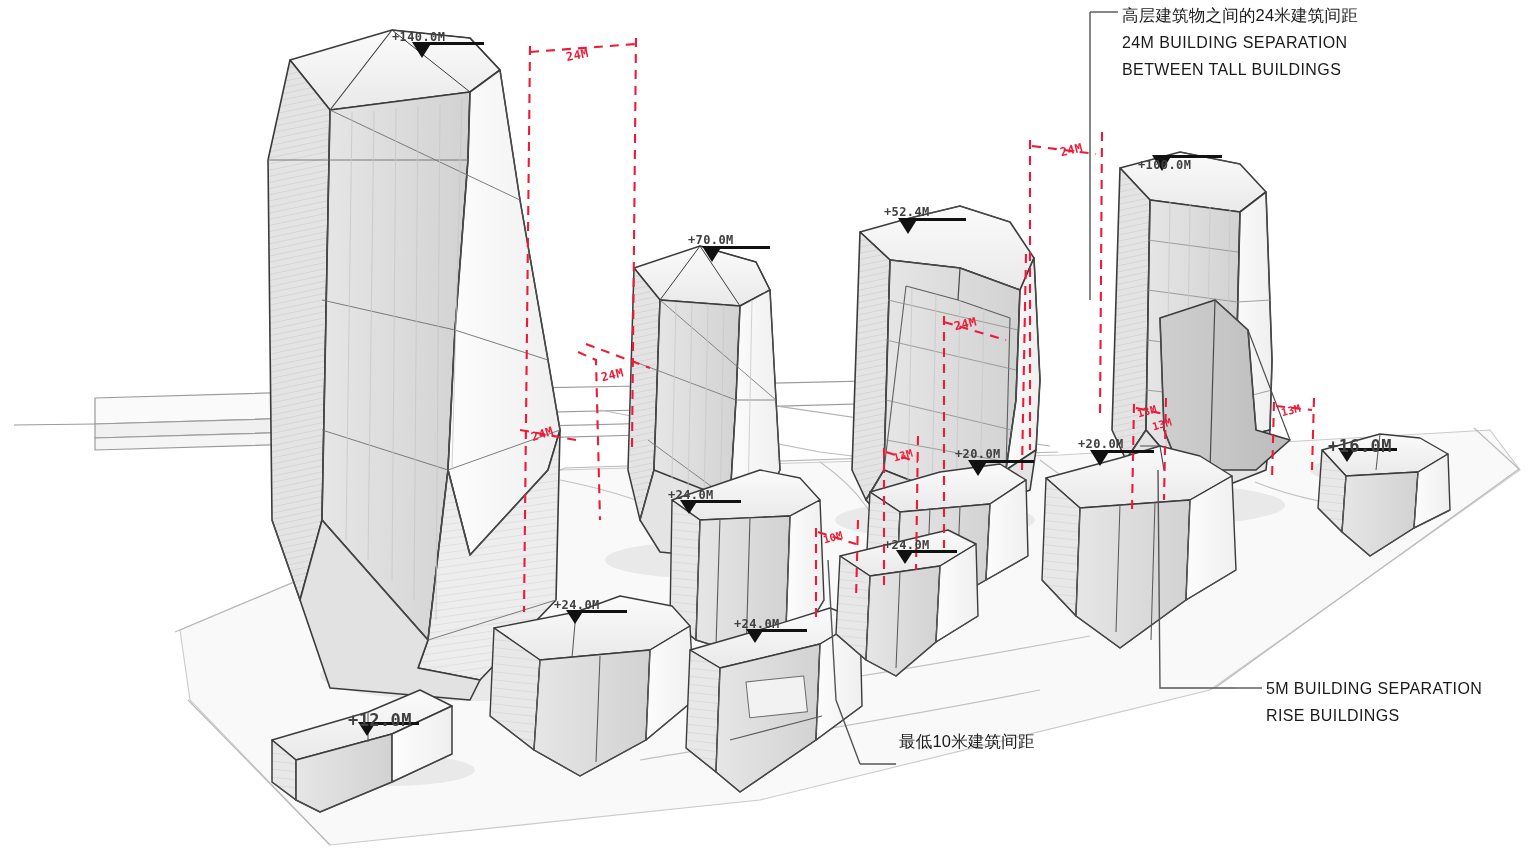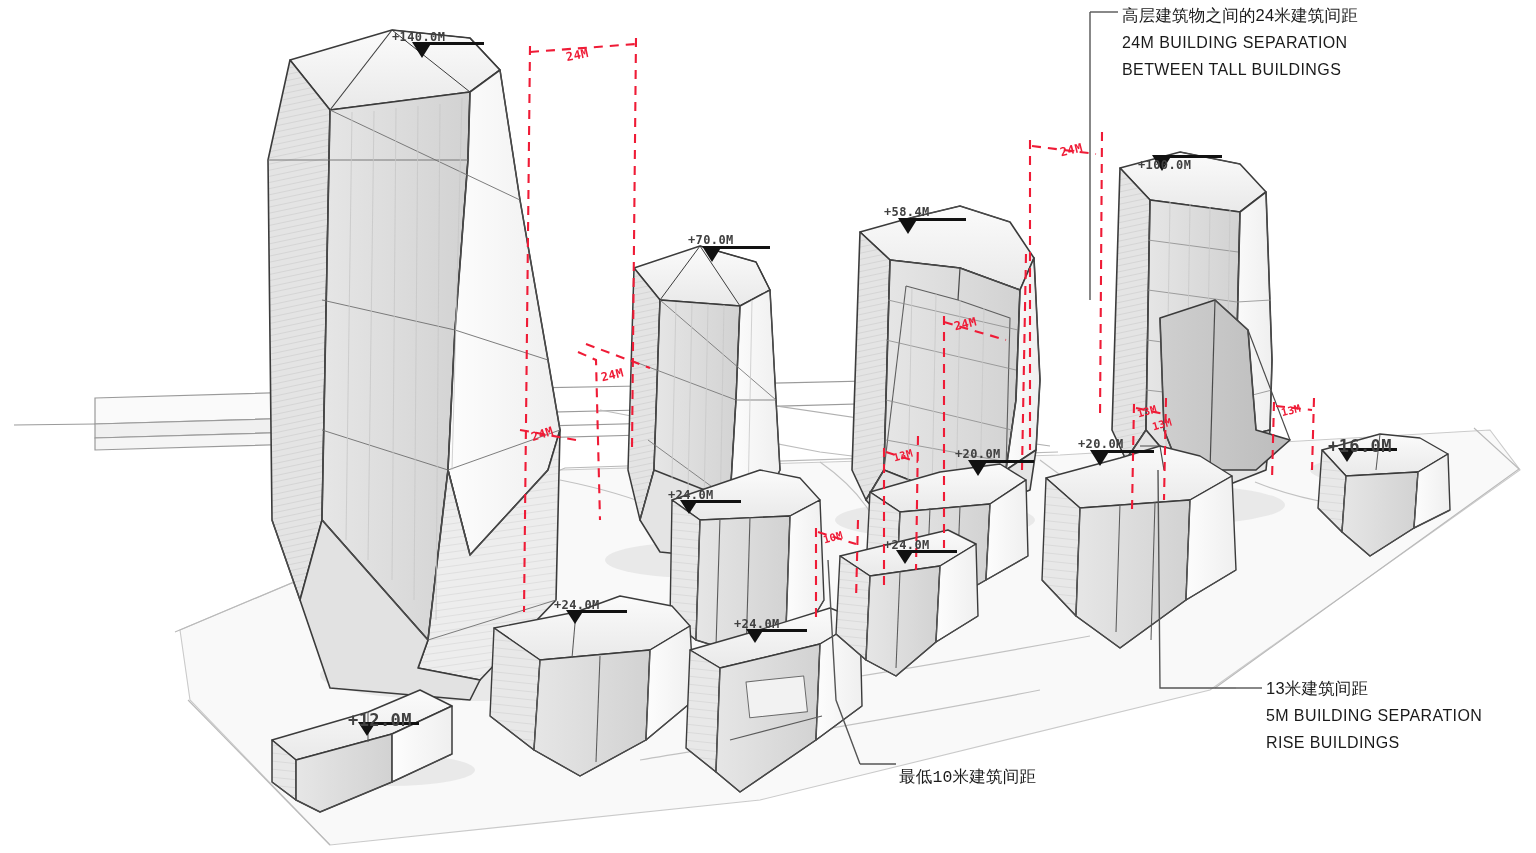--- a/index.html
+++ b/index.html
@@ -450,7 +450,7 @@
   <div id="height-label-layer">
       <div class="htag" style="left: 392px; top: 30px;">+140.0M</div>
       <div class="htag" style="left: 688px; top: 233px;">+70.0M</div>
-      <div class="htag" style="left: 884px; top: 205px;">+58.4M</div>
+      <div class="htag" style="left: 884px; top: 205px;">+52.4M</div>
       <div class="htag" style="left: 1138px; top: 142px; margin-top: 16px;">+100.0M</div>
       <div class="htag" style="left: 955px; top: 447px;">+20.0M</div>
       <div class="htag" style="left: 1078px; top: 437px;">+20.0M</div>

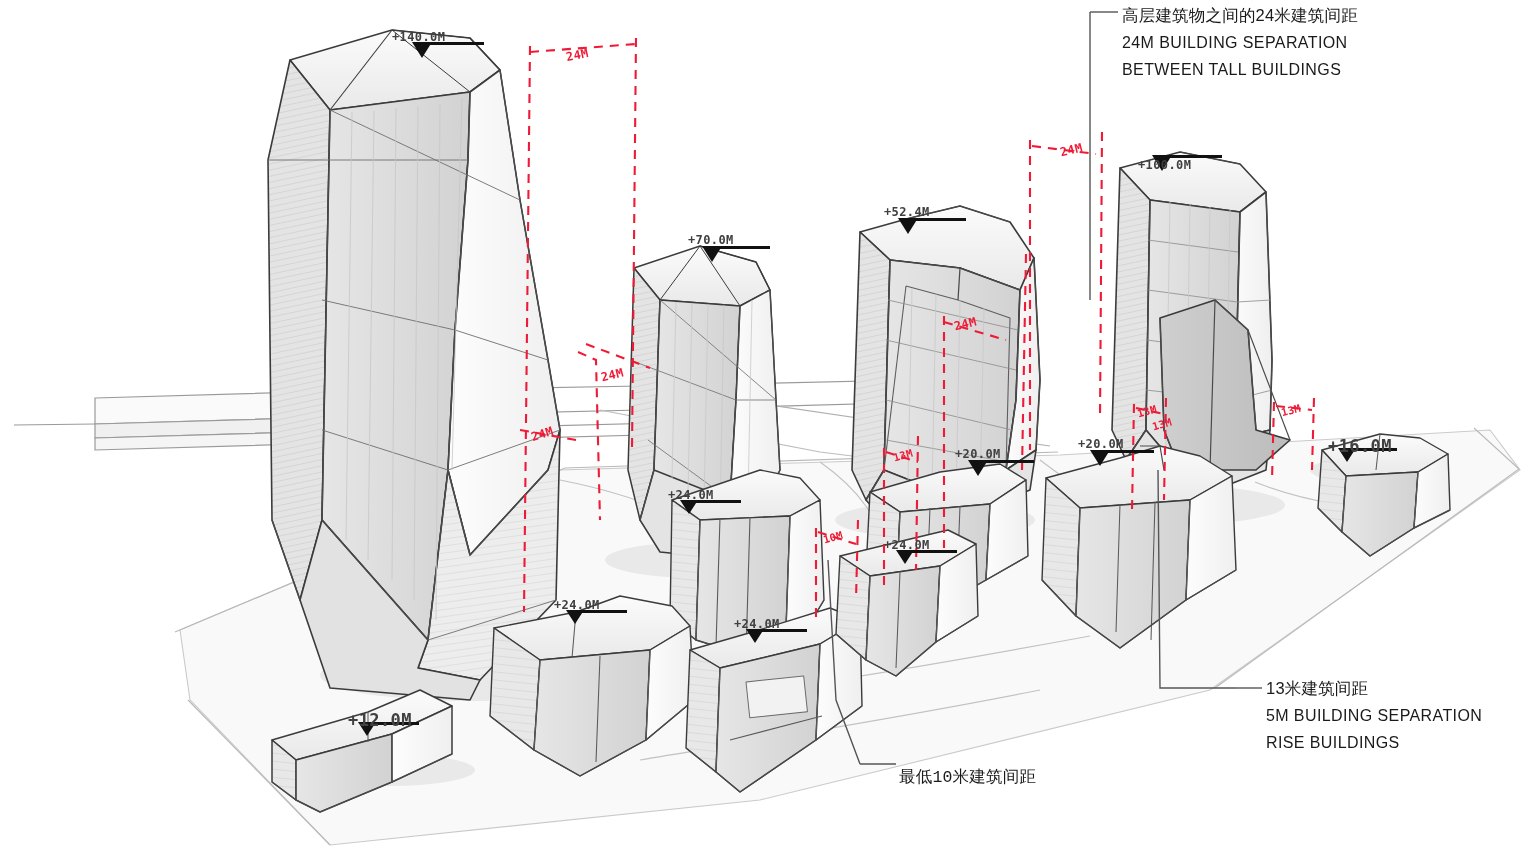--- a/index.html
+++ b/index.html
@@ -486,7 +486,6 @@
   </div>
 
   <div class="callout" id="callout-13m">
-    <div class="cn">13米建筑间距</div>
     <div class="en">5M BUILDING SEPARATION</div>
     <div class="en">RISE BUILDINGS</div>
   </div>

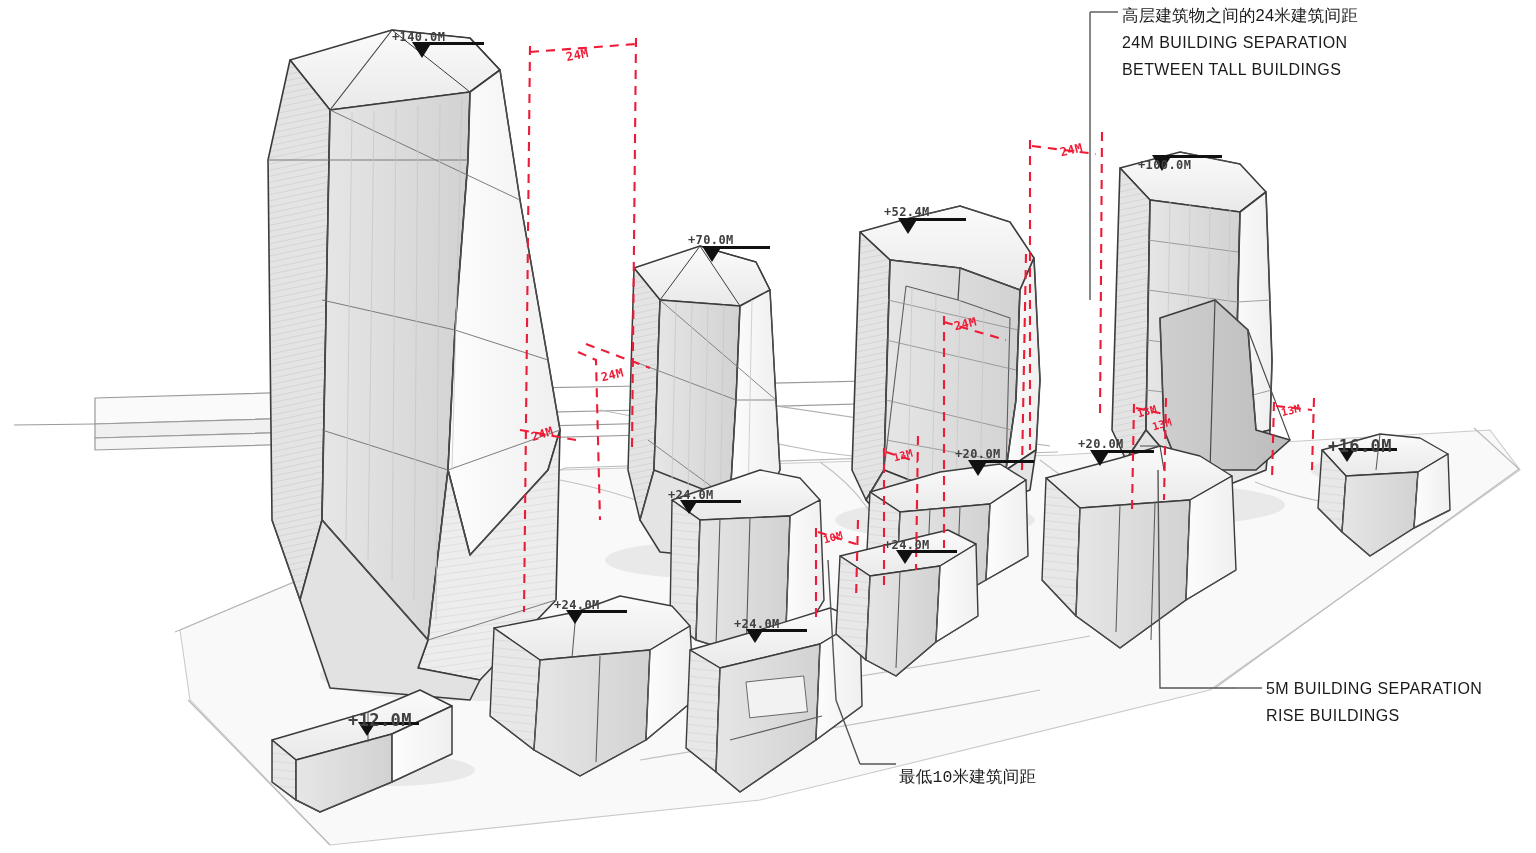--- a/index.html
+++ b/index.html
@@ -14,7 +14,7 @@
   .callout .cn{font-size:16.5px;line-height:27px;letter-spacing:.2px;white-space:nowrap;}
   .callout .en{font-size:16px;line-height:27px;letter-spacing:.4px;white-space:nowrap;}
   #callout-24m{left:1122px;top:2px;}
-  #callout-10m{left:899px;top:764px;font-family:Liberation Mono, monospace;}
+  #callout-10m{left:899px;top:728px;}
   #callout-13m{left:1266px;top:675px;}
 
   

